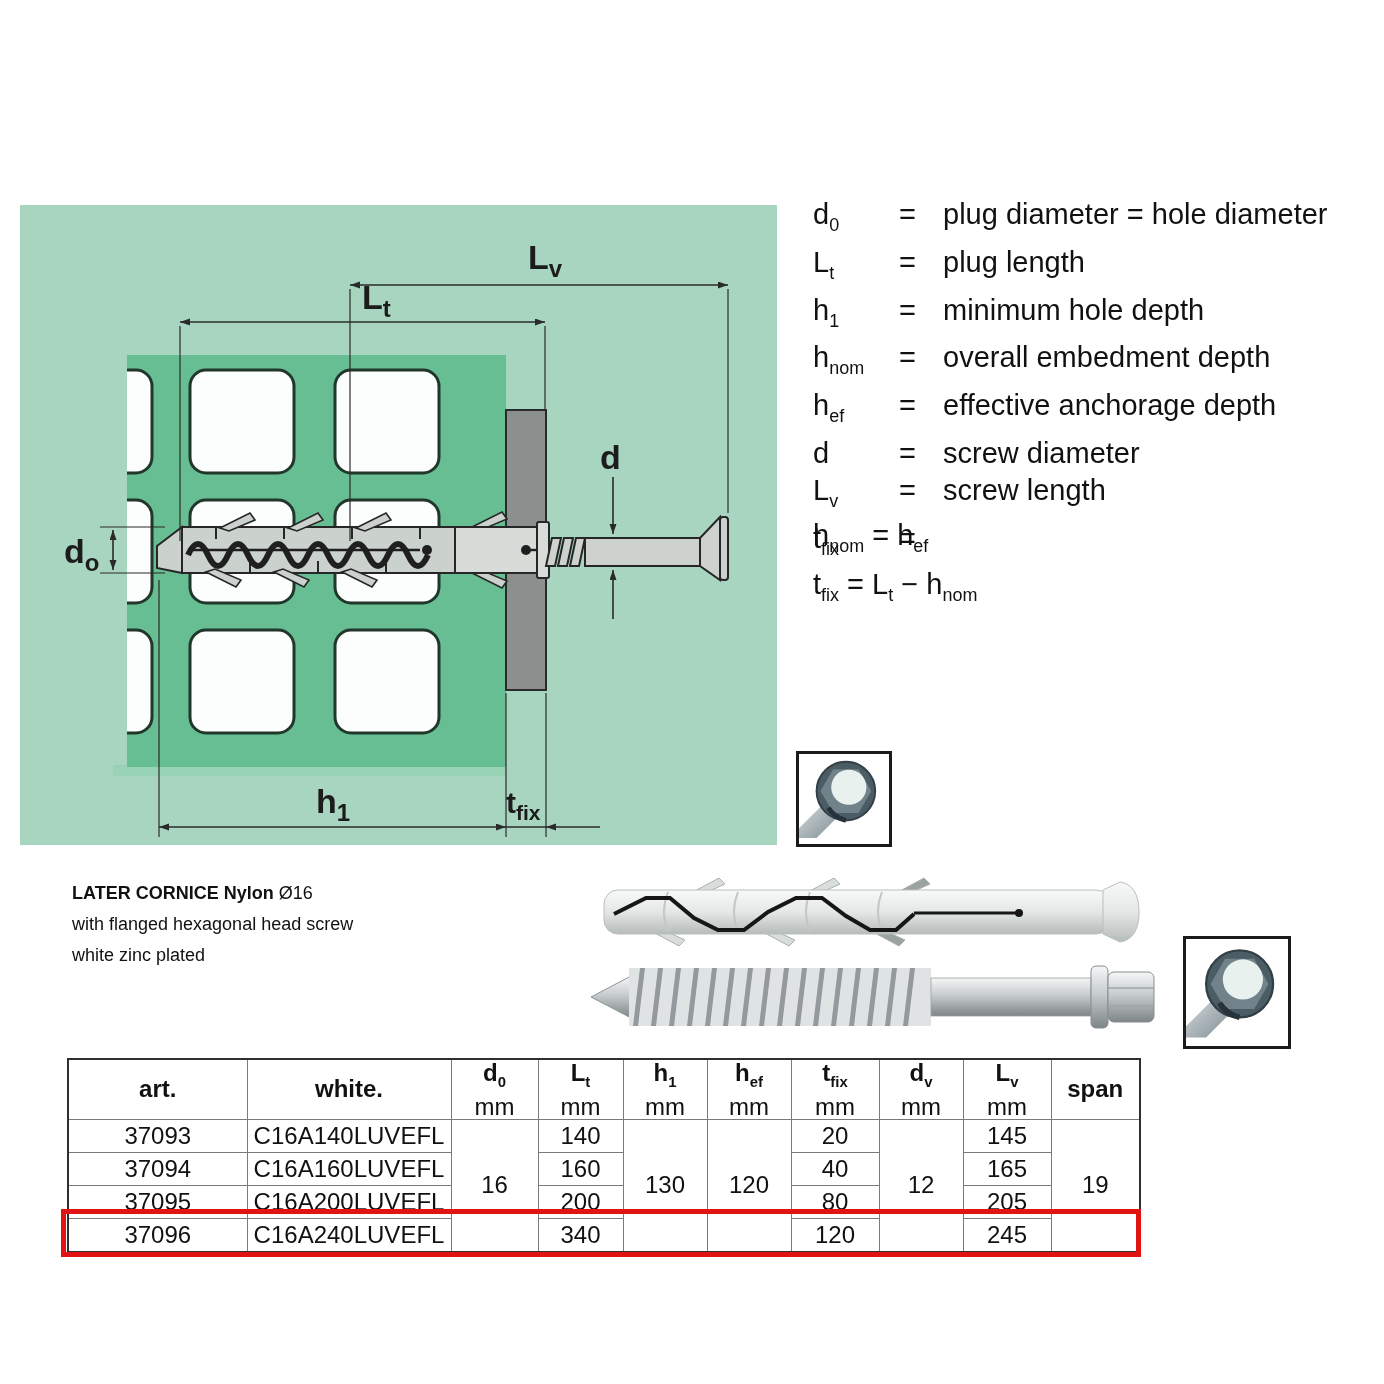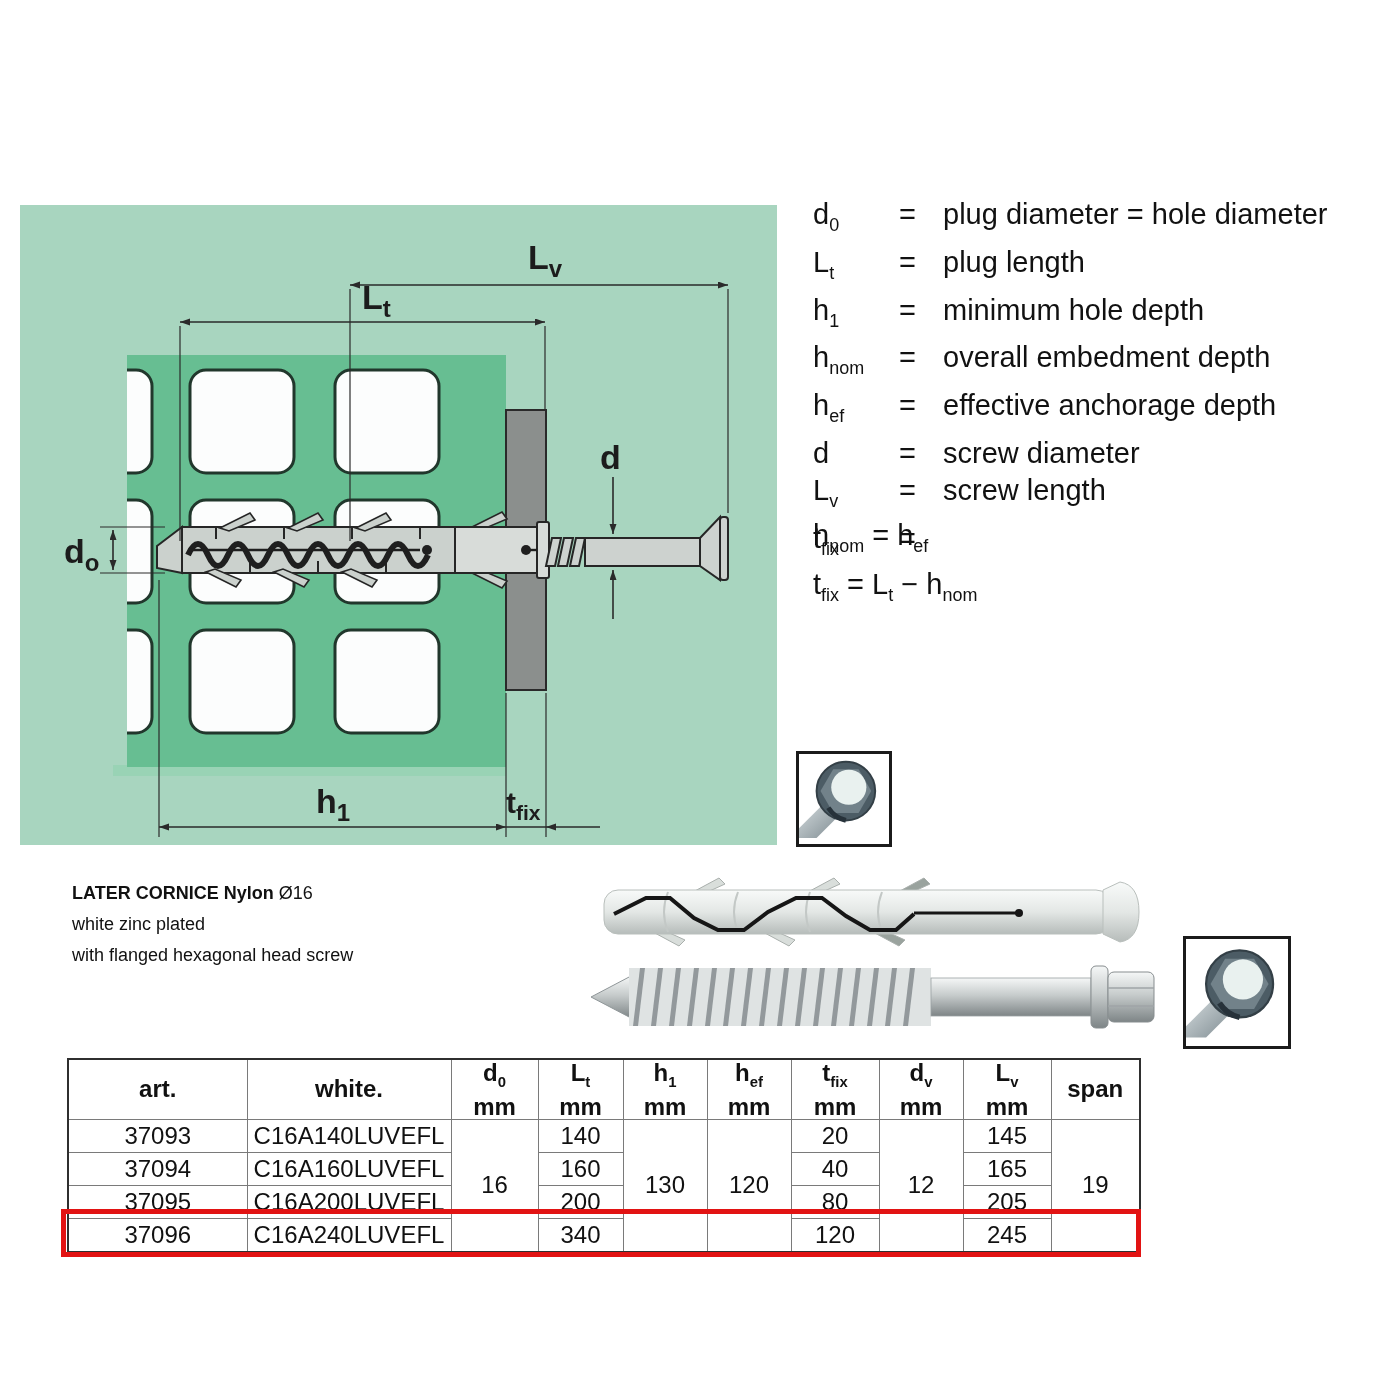--- a/index.html
+++ b/index.html
@@ -222,8 +222,8 @@
 
   <div id="title" class="abs">
     <div><span class="b">LATER CORNICE Nylon</span> <span>Ø16</span></div>
+    <div>with flanged hexagonal head screw</div>
     <div>white zinc plated</div>
-    <div>with flanged hexagonal head screw</div>
   </div>
 
   <svg class="abs" style="left:598px;top:870px" width="562" height="84" viewBox="0 0 562 84">

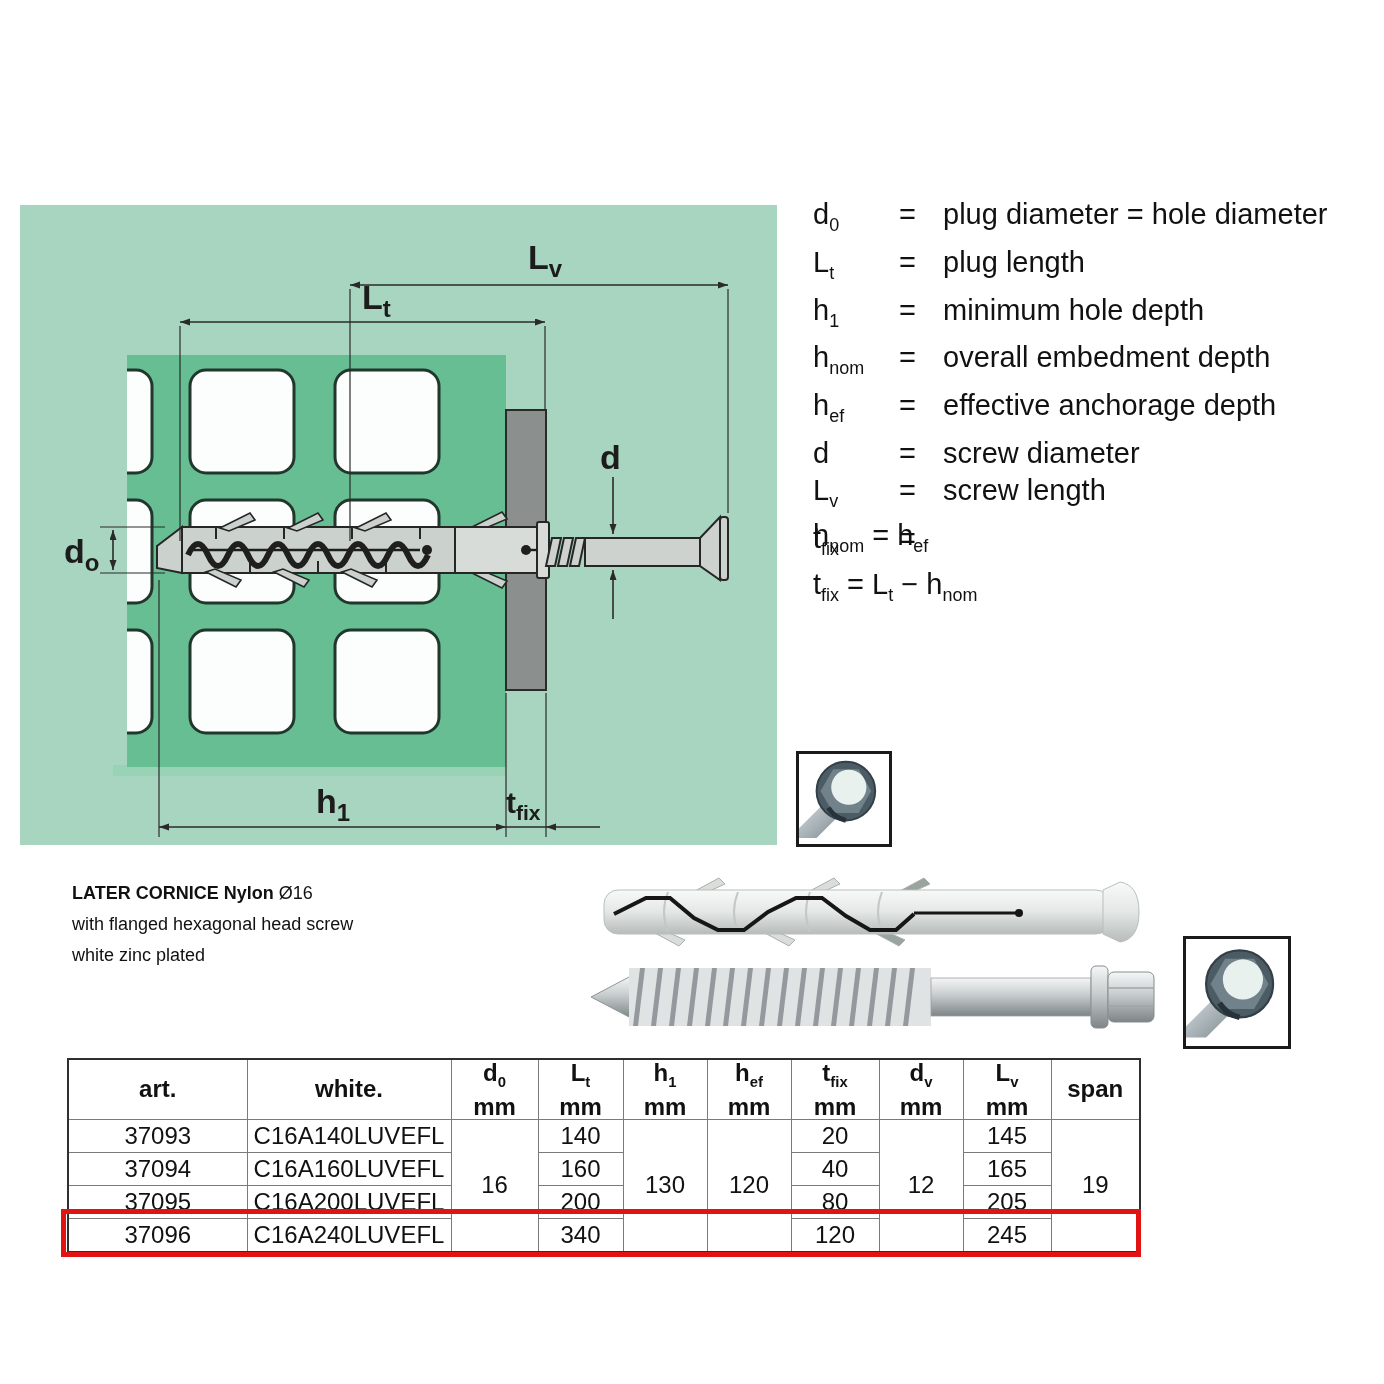--- a/index.html
+++ b/index.html
@@ -33,7 +33,7 @@
   table{border:2px solid #2f2f2f;}
   th{height:58px;font-weight:bold;}
   td{height:32px;margin-left:25px;}
-  .h-unit{font-weight:bold;line-height:24px;}
+  .h-unit{font-weight:normal;line-height:24px;}
   .h-sym{line-height:26px;}
 
   

